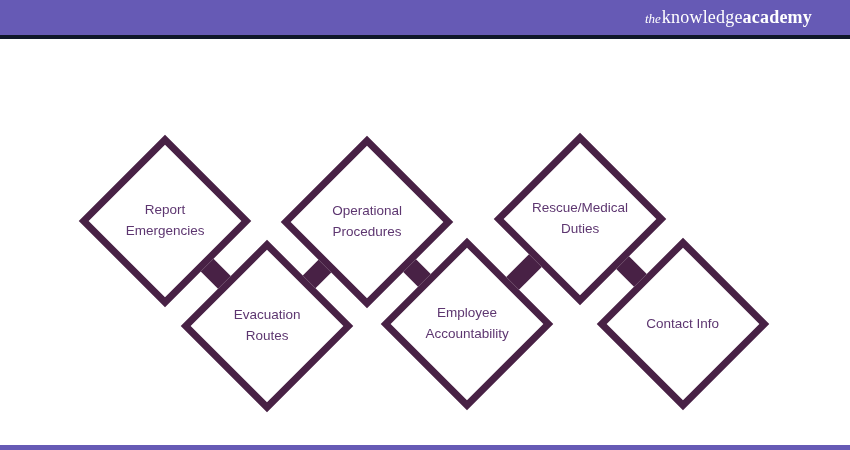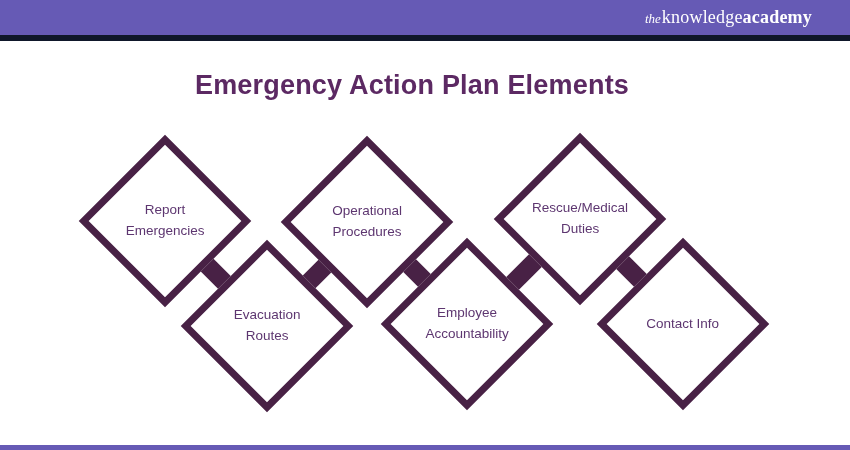--- a/index.html
+++ b/index.html
@@ -24,7 +24,7 @@
     width: 850px;
     height: 35px;
     background: #665ab5;
-    border-bottom: 6px solid #0f172a;
+    border-bottom: 4px solid #0f172a;
   }
   .logo {
     position: absolute;

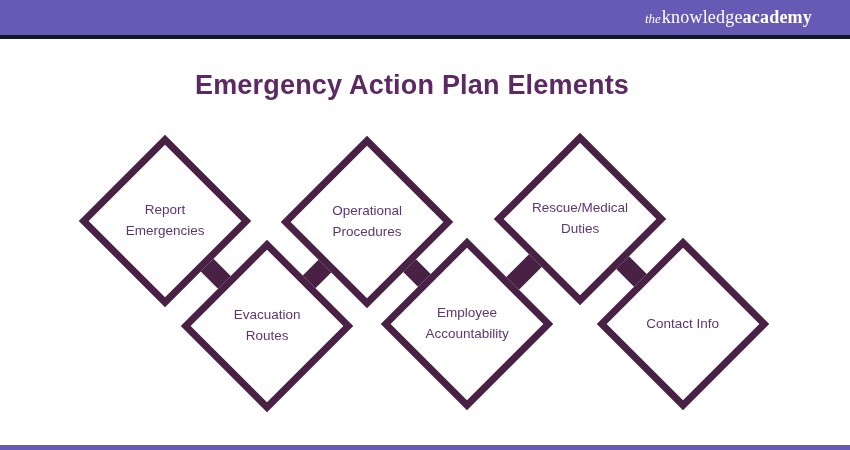--- a/index.html
+++ b/index.html
@@ -115,7 +115,6 @@
     <div class="logo"><span class="logo-the">the</span><span class="logo-knowledge">knowledge</span><span class="logo-academy">academy</span></div>
   </div>
 
-  <h1 class="title" style="color: rgb(92, 41, 99);">Emergency Action Plan Elements</h1>
 
   <div class="diagram">
       <div class="connector" style="left: 191px; top: 264.5px; transform: rotate(45deg); background: rgb(72, 33, 69);"></div>

